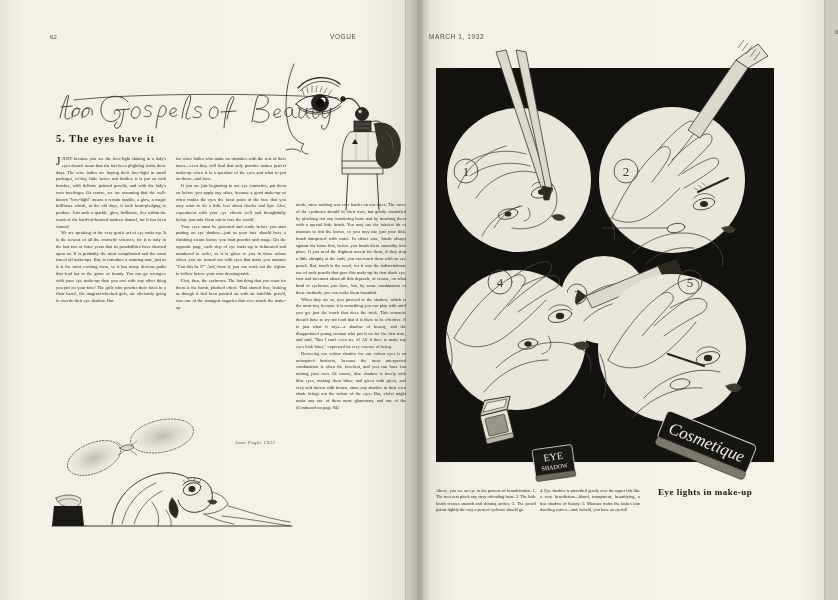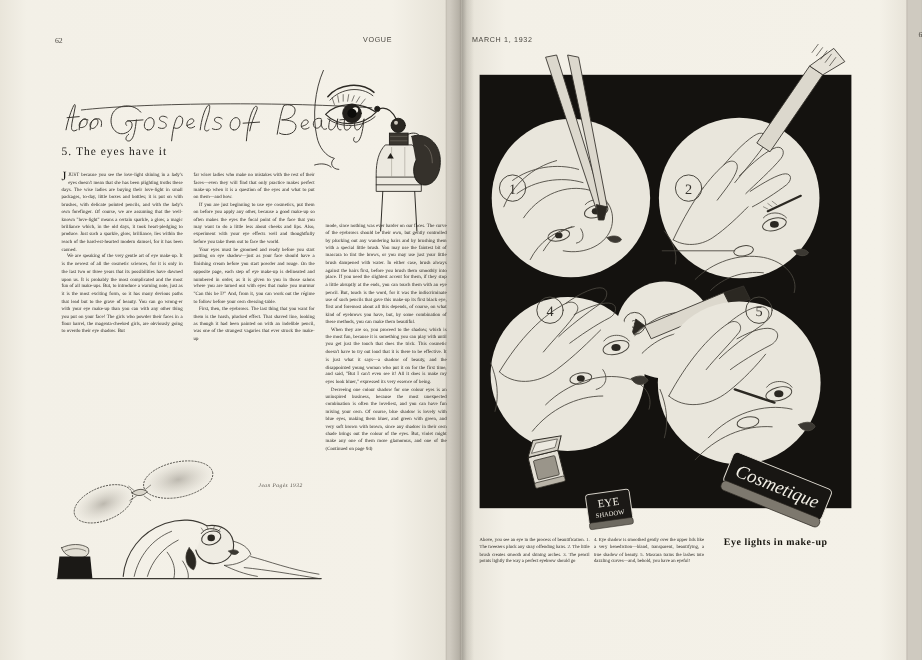--- a/index.html
+++ b/index.html
@@ -44,7 +44,7 @@
   .script-title svg{width:100%;height:100%;overflow:visible;}
   .kicker{
     position:absolute;left:56px;top:133px;
-    font-family:"Liberation Serif",serif;font-weight:normal;
+    font-family:"Liberation Serif",serif;font-weight:bold;
     font-size:10.5px;letter-spacing:.9px;color:#1c1a17;
   }
   

